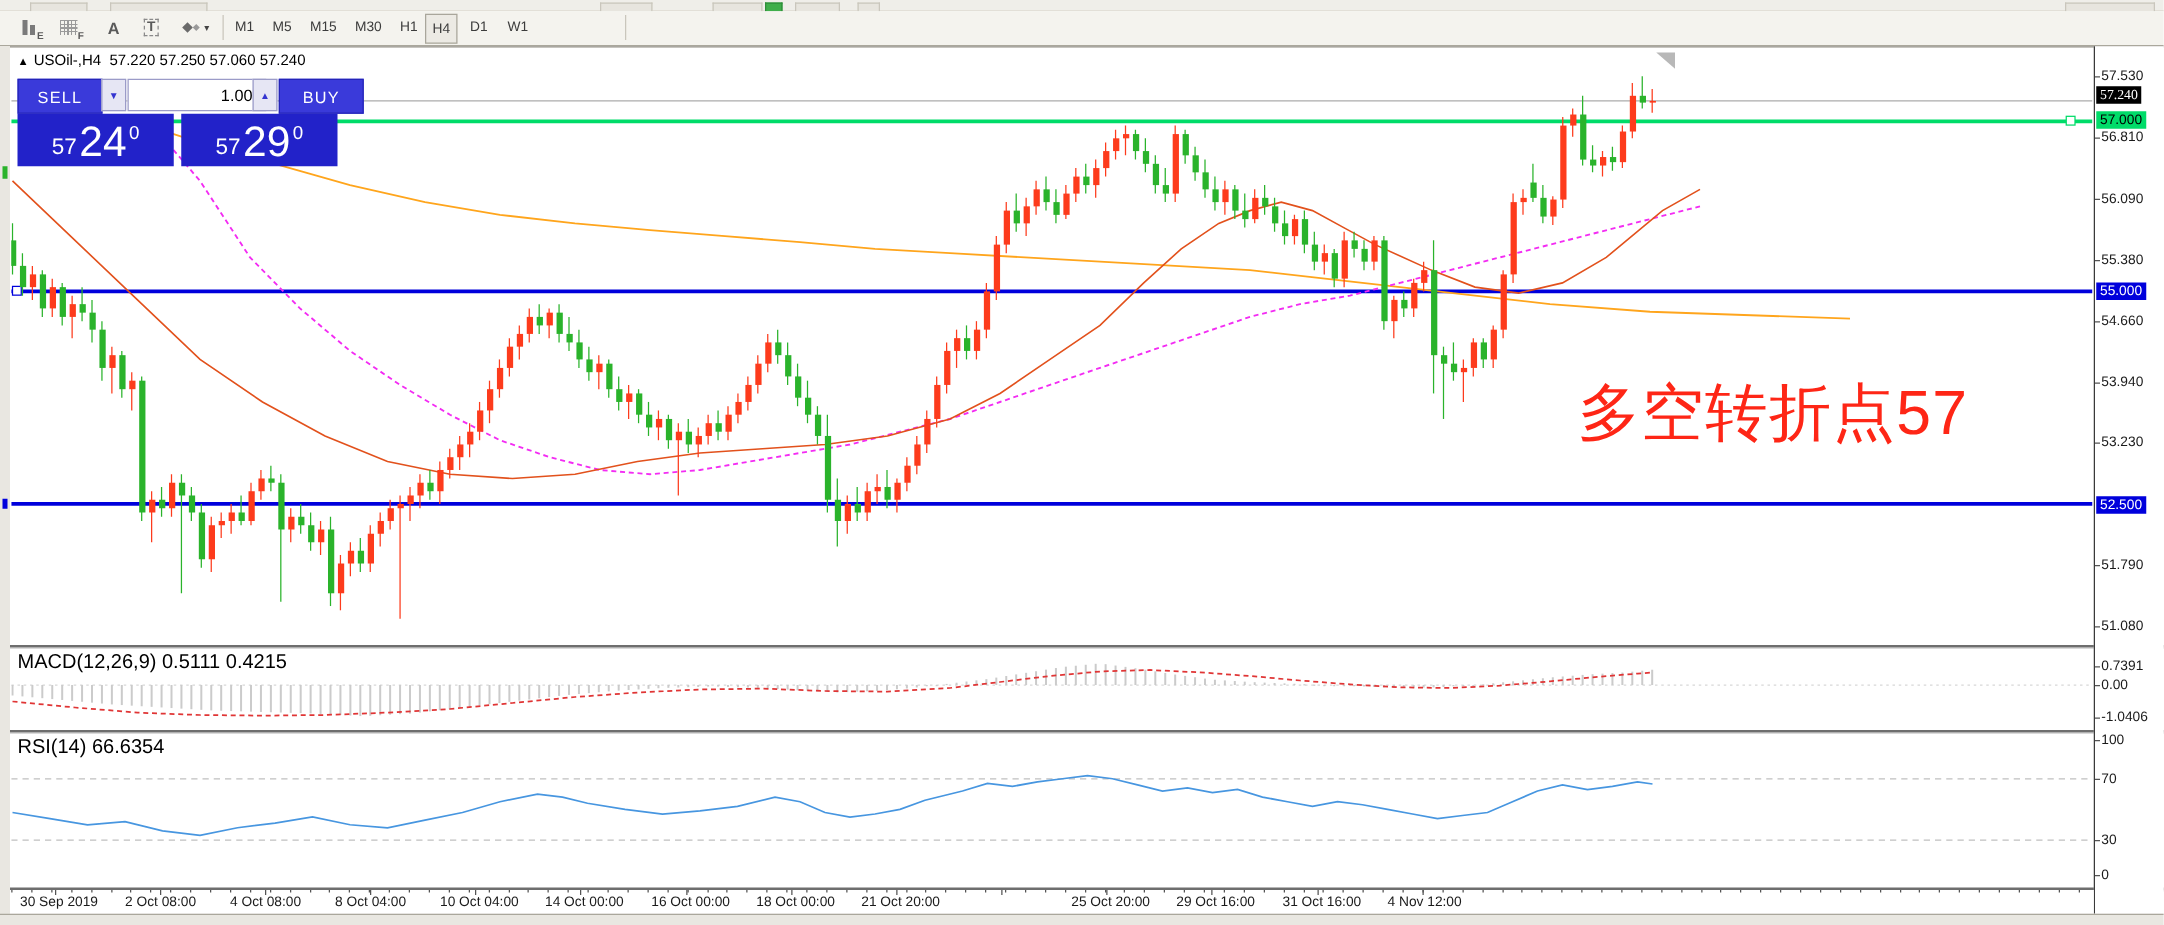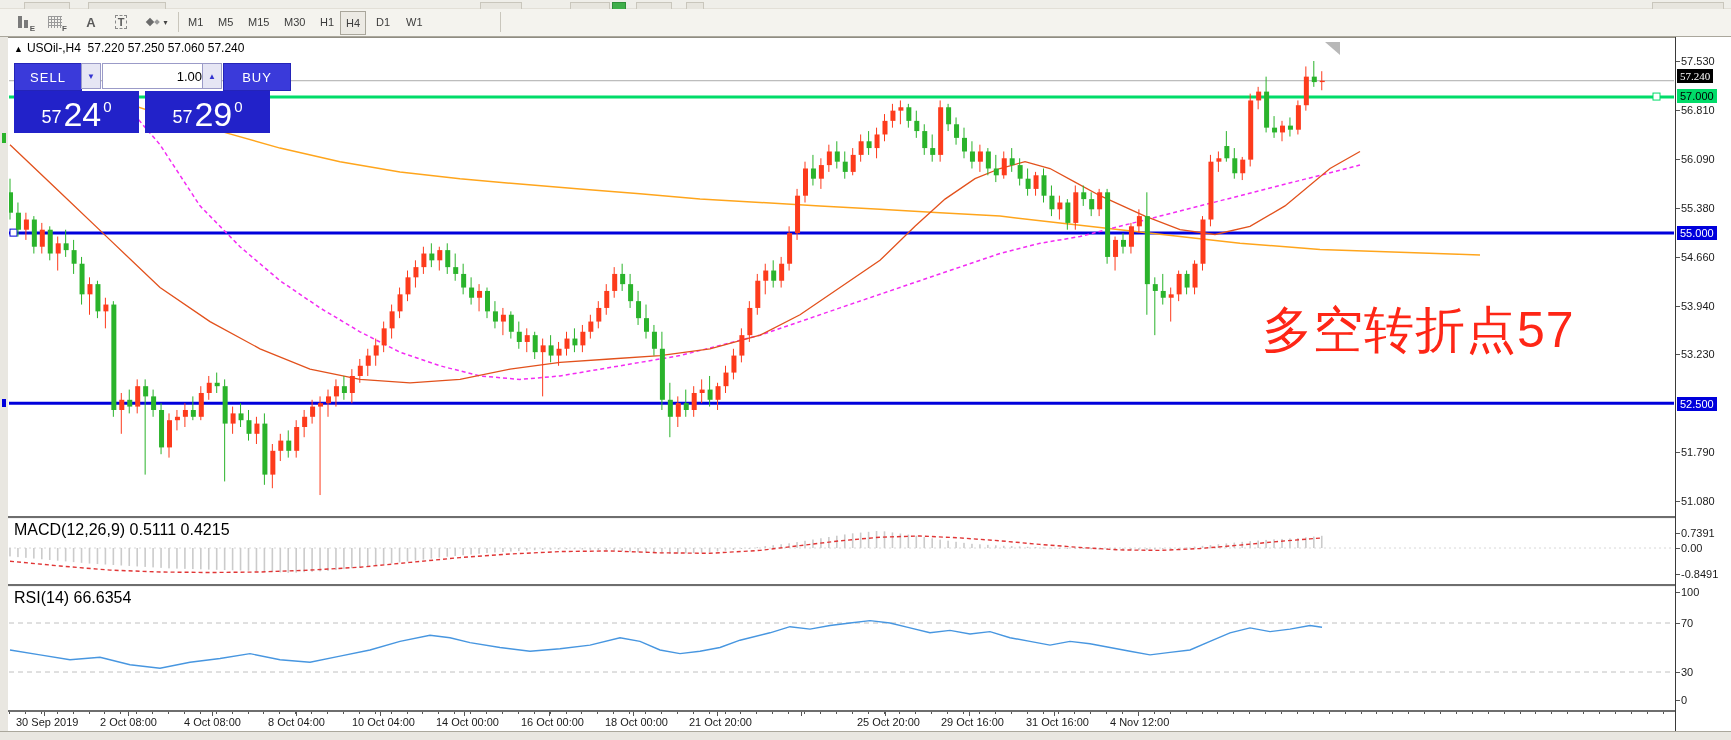--- a/index.html
+++ b/index.html
@@ -724,7 +724,7 @@
       <div class="axis-tick" style="top: 496px;"></div>
       <div class="axis-label" style="top: 504px;">0.00</div>
       <div class="axis-tick" style="top: 511px;"></div>
-      <div class="axis-label" style="top: 530px;">-0.8491</div>
+      <div class="axis-label" style="top: 530px;">-1.0406</div>
       <div class="axis-tick" style="top: 537px;"></div>
       <div class="axis-label" style="top: 548px;">100</div>
       <div class="axis-tick" style="top: 555px;"></div>

